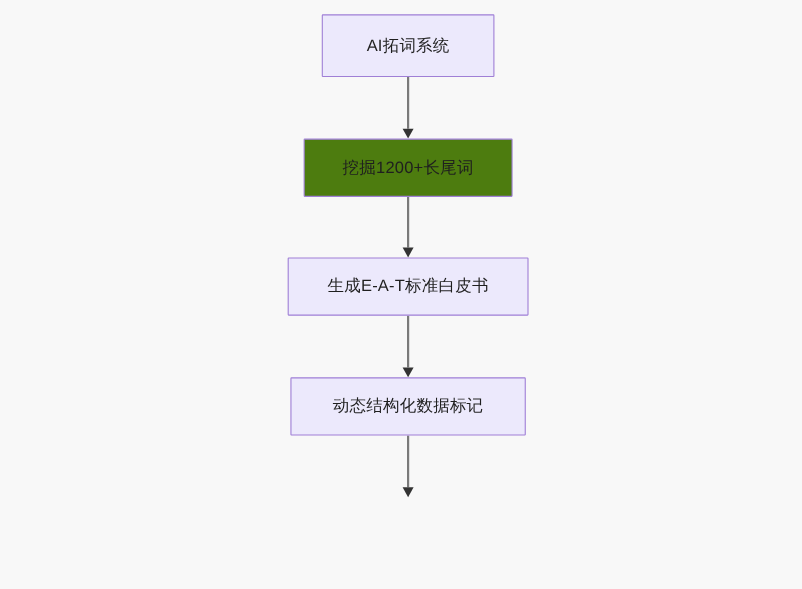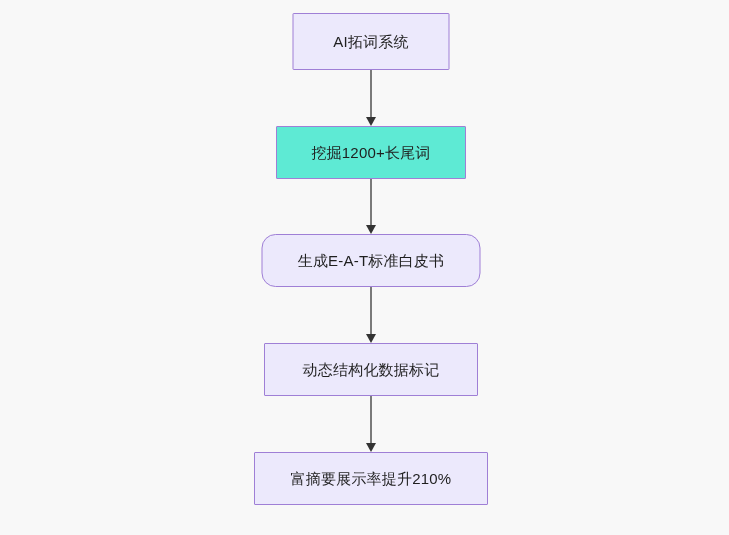--- a/index.html
+++ b/index.html
@@ -91,7 +91,7 @@
   <div class="node" id="node-0" style="left: 371px; top: 13px; width: 157px; height: 57px; background: rgb(236, 233, 252); border-color: rgb(159, 127, 214);">
     <span class="node-label" style="color: rgb(31, 31, 31);">AI拓词系统</span>
   </div>
-  <div class="node" id="node-1" style="left: 371px; top: 126px; width: 190px; height: 53px; background: #5eead4; border-color: rgb(159, 127, 214);">
+  <div class="node" id="node-1" style="left: 371px; top: 126px; width: 190px; height: 53px; background: #4d7c0f; border-color: rgb(159, 127, 214);">
     <span class="node-label" style="color: rgb(31, 31, 31);">挖掘1200+长尾词</span>
   </div>
   <div class="node" id="node-2" style="left: 371px; top: 234px; width: 219px; height: 53px; background: rgb(236, 233, 252); border-color: rgb(159, 127, 214); border-radius: 14px;">

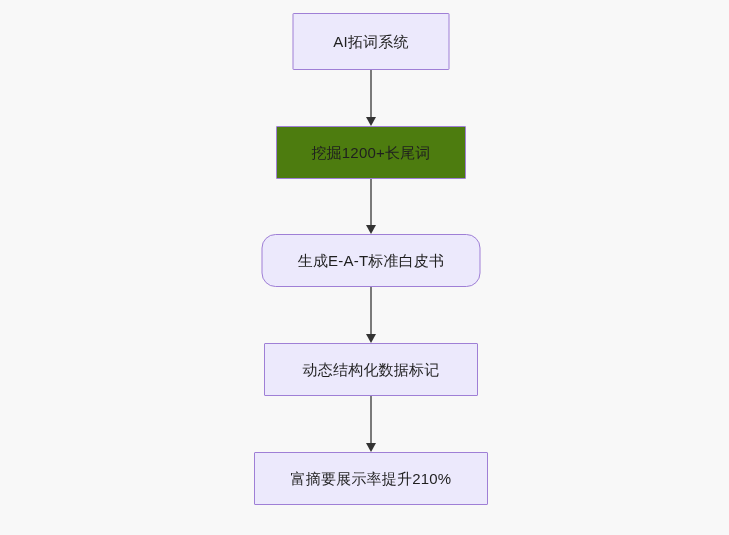--- a/index.html
+++ b/index.html
@@ -94,7 +94,7 @@
   <div class="node" id="node-1" style="left: 371px; top: 126px; width: 190px; height: 53px; background: #4d7c0f; border-color: rgb(159, 127, 214);">
     <span class="node-label" style="color: rgb(31, 31, 31);">挖掘1200+长尾词</span>
   </div>
-  <div class="node" id="node-2" style="left: 371px; top: 234px; width: 219px; height: 53px; background: rgb(236, 233, 252); border-color: rgb(159, 127, 214); border-radius: 14px;">
+  <div class="node" id="node-2" style="left: 371px; top: 234px; width: 219px; height: 53px; background: rgb(236, 233, 252); border-color: rgb(159, 127, 214);">
     <span class="node-label" style="color: rgb(31, 31, 31);">生成E-A-T标准白皮书</span>
   </div>
   <div class="node" id="node-3" style="left: 371px; top: 343px; width: 214px; height: 53px; background: rgb(236, 233, 252); border-color: rgb(159, 127, 214); justify-content: center;">

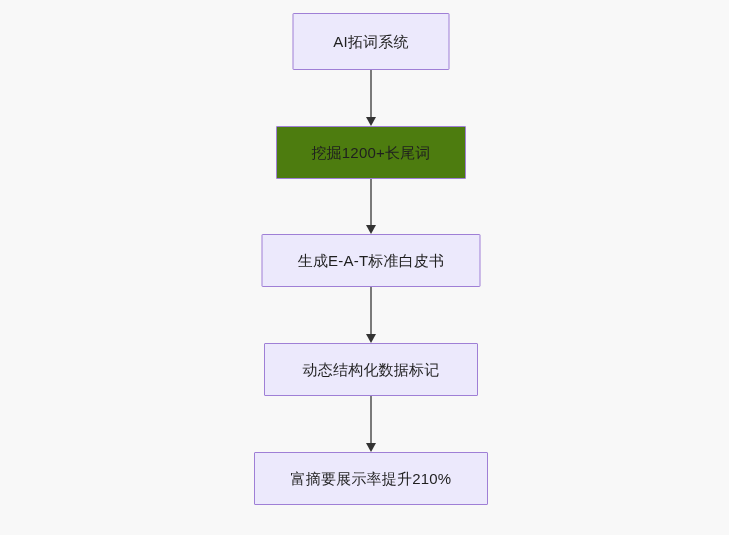--- a/index.html
+++ b/index.html
@@ -100,9 +100,6 @@
   <div class="node" id="node-3" style="left: 371px; top: 343px; width: 214px; height: 53px; background: rgb(236, 233, 252); border-color: rgb(159, 127, 214); justify-content: center;">
     <span class="node-label" style="color: rgb(31, 31, 31);">动态结构化数据标记</span>
   </div>
-  <div class="node" id="node-4" style="left: 371px; top: 452px; width: 234px; height: 53px; background: rgb(236, 233, 252); border-color: rgb(159, 127, 214);">
-    <span class="node-label" style="color: rgb(31, 31, 31);">富摘要展示率提升210%</span>
-  </div>
 
 </div>
 

